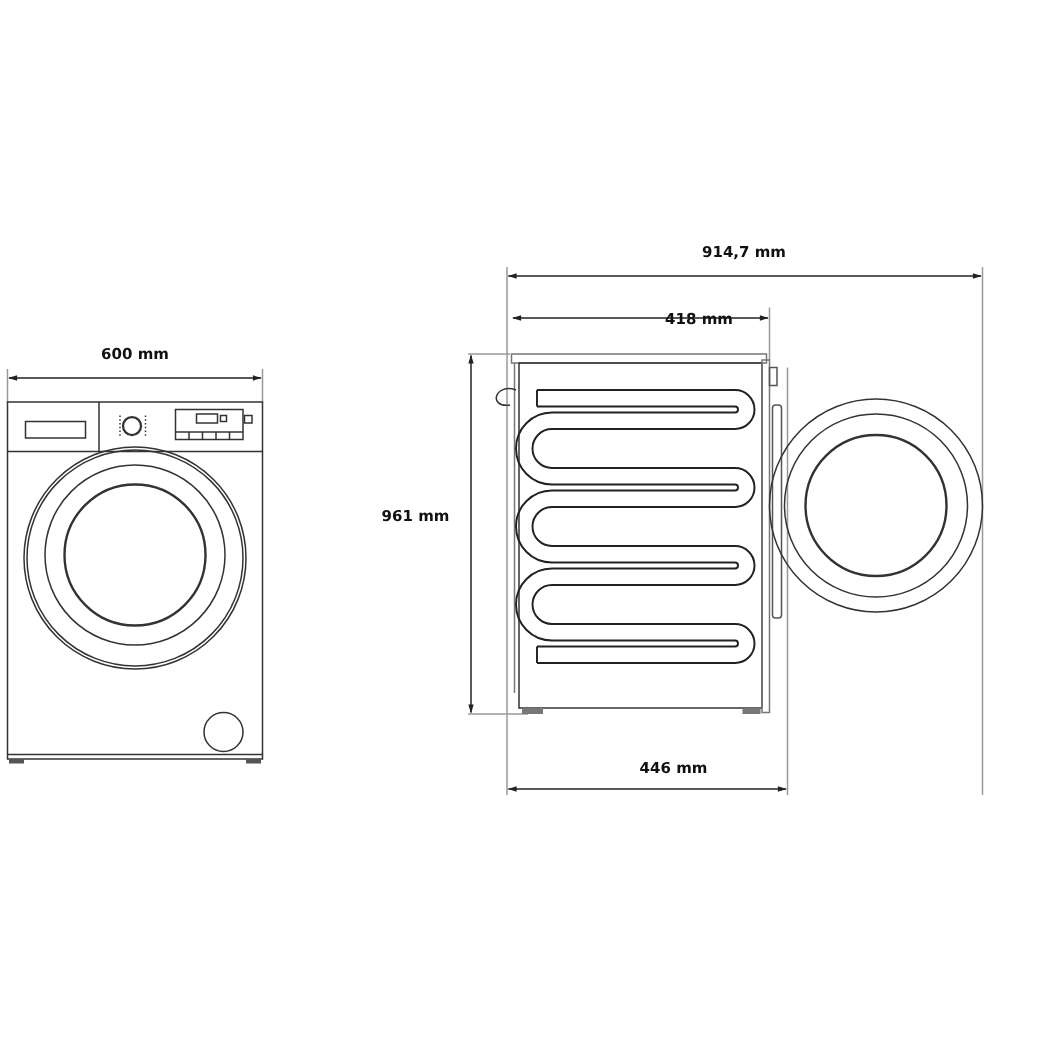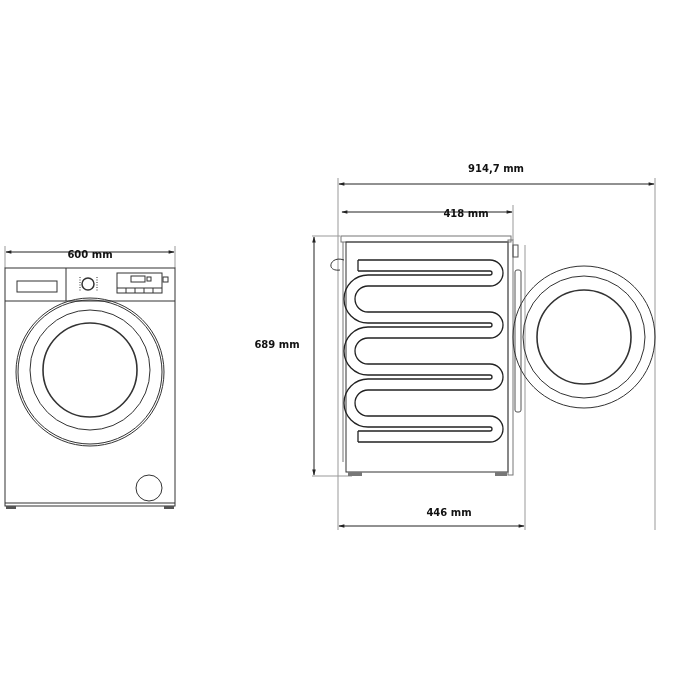--- a/index.html
+++ b/index.html
@@ -92,7 +92,7 @@
   </g>
 </svg>
 
-<div class="label" style="left:90px; top:249px;">600 mm</div>
+<div class="label" style="left:90px; top:231px;">600 mm</div>
 <div class="label" style="left:496px; top:163px;">914,7 mm</div>
 <div class="label" style="left:426px; top:208px;margin-left:40px;">418 mm</div>
 <div class="label" style="left:277px; top:339px;">689 mm</div>

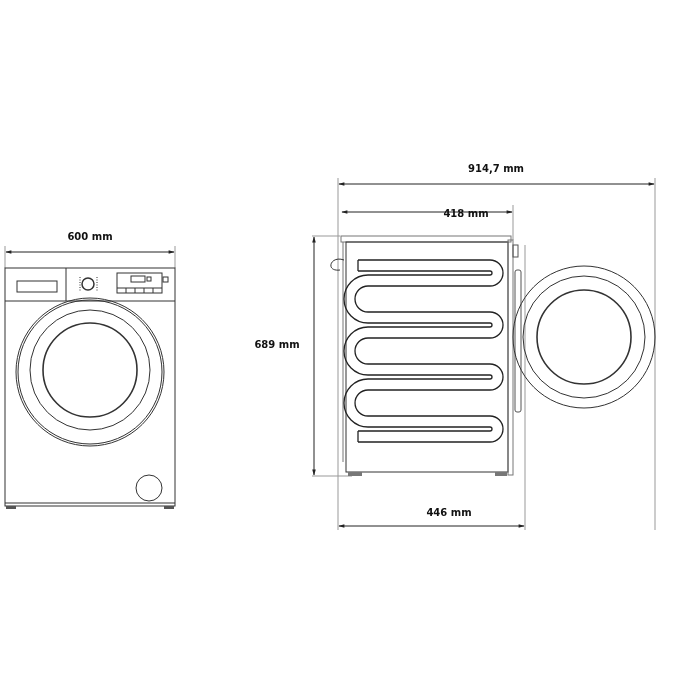--- a/index.html
+++ b/index.html
@@ -95,7 +95,7 @@
 <div class="label" style="left:90px; top:231px;">600 mm</div>
 <div class="label" style="left:496px; top:163px;">914,7 mm</div>
 <div class="label" style="left:426px; top:208px;margin-left:40px;">418 mm</div>
-<div class="label" style="left:277px; top:339px;">689 mm</div>
+<div class="label" style="left:277px; top:339px;">961 mm</div>
 <div class="label" style="left:449px; top:507px;">446 mm</div>
 
 </body></html>

